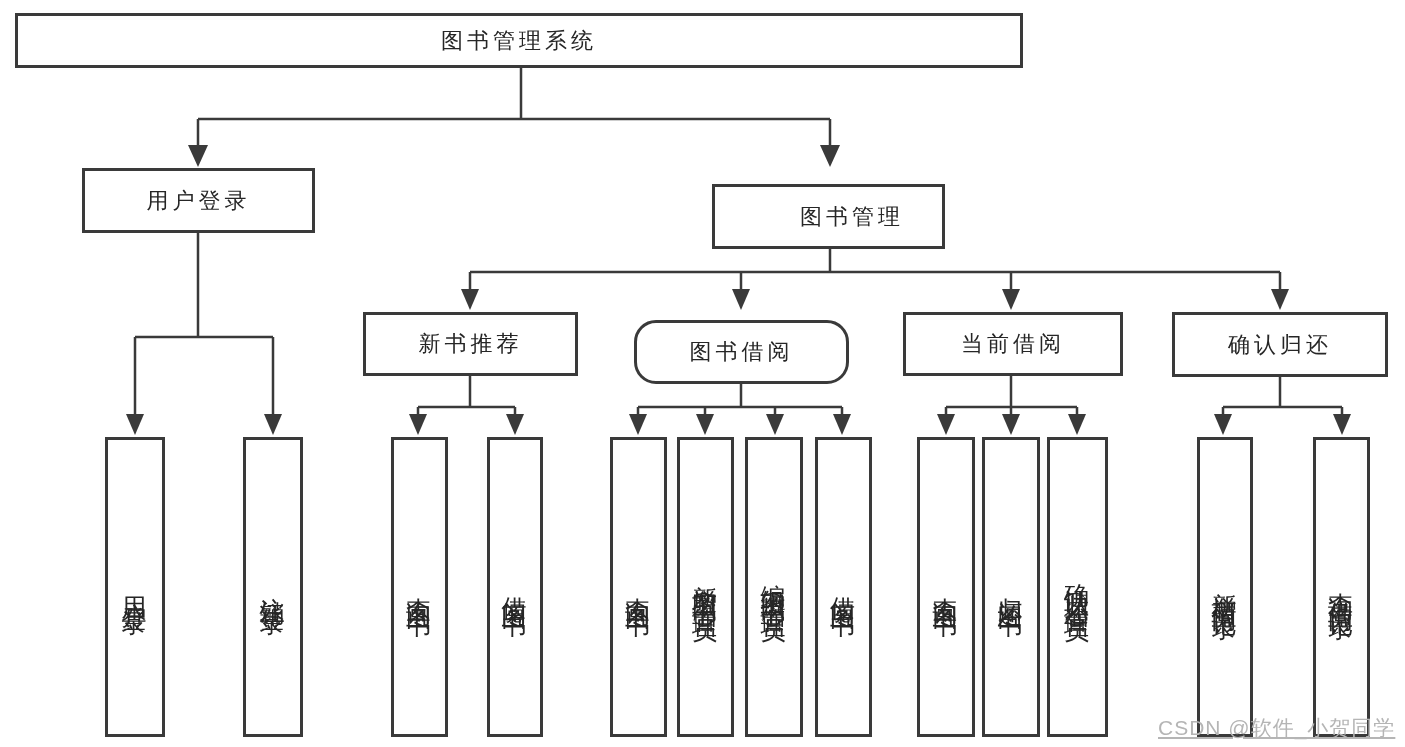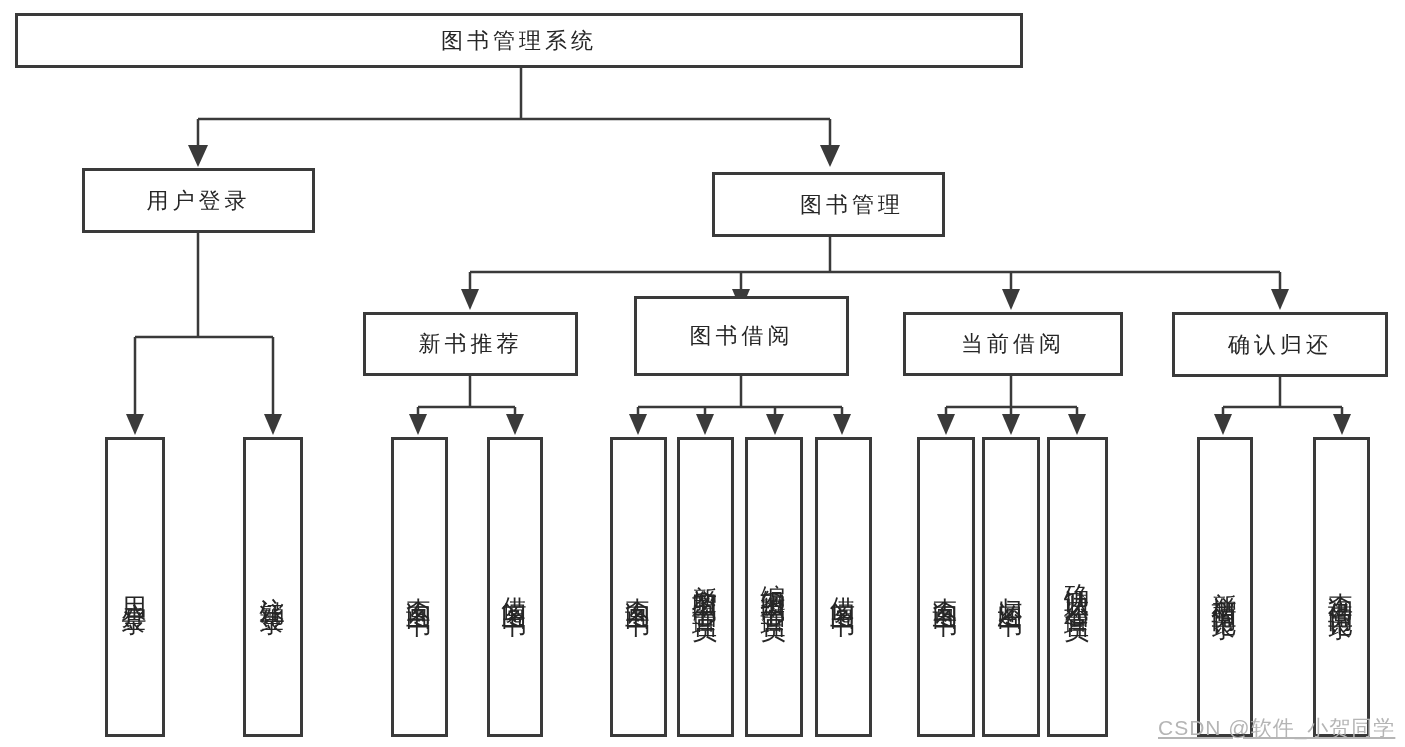--- a/index.html
+++ b/index.html
@@ -103,7 +103,7 @@
   <div class="node root" style="left:15px;top:13px;width:1008px;height:55px;">图书管理系统</div>
 
   <div class="node" style="left:82px;top:168px;width:233px;height:65px;">用户登录</div>
-  <div class="node" style="left:712px;top:172px;width:233px;height:65px;padding-left:47px;">图书管理</div>
+  <div class="node" style="left:712px;top:184px;width:233px;height:65px;padding-left:47px;">图书管理</div>
 
   <div class="node" style="left:363px;top:312px;width:215px;height:64px;">新书推荐</div>
   <div class="node" style="left:634px;top:296px;width:215px;height:80px;">图书借阅</div>

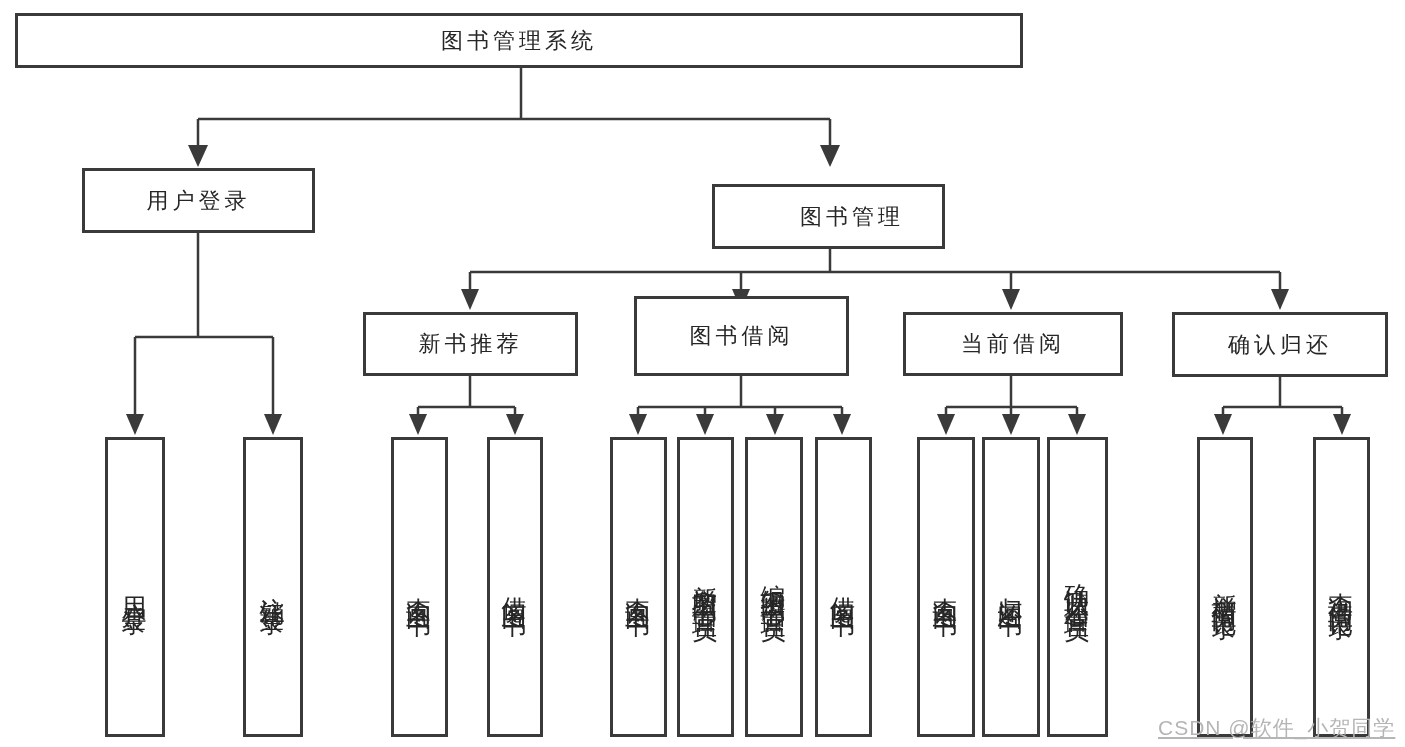--- a/index.html
+++ b/index.html
@@ -106,7 +106,7 @@
   <div class="node" style="left:712px;top:184px;width:233px;height:65px;padding-left:47px;">图书管理</div>
 
   <div class="node" style="left:363px;top:312px;width:215px;height:64px;">新书推荐</div>
-  <div class="node" style="left:634px;top:296px;width:215px;height:80px;">图书借阅</div>
+  <div class="node" style="left:634px;top:320px;width:215px;height:64px;border-radius:22px;">图书借阅</div>
   <div class="node" style="left:903px;top:312px;width:220px;height:64px;">当前借阅</div>
   <div class="node" style="left:1172px;top:312px;width:216px;height:65px;">确认归还</div>
 

